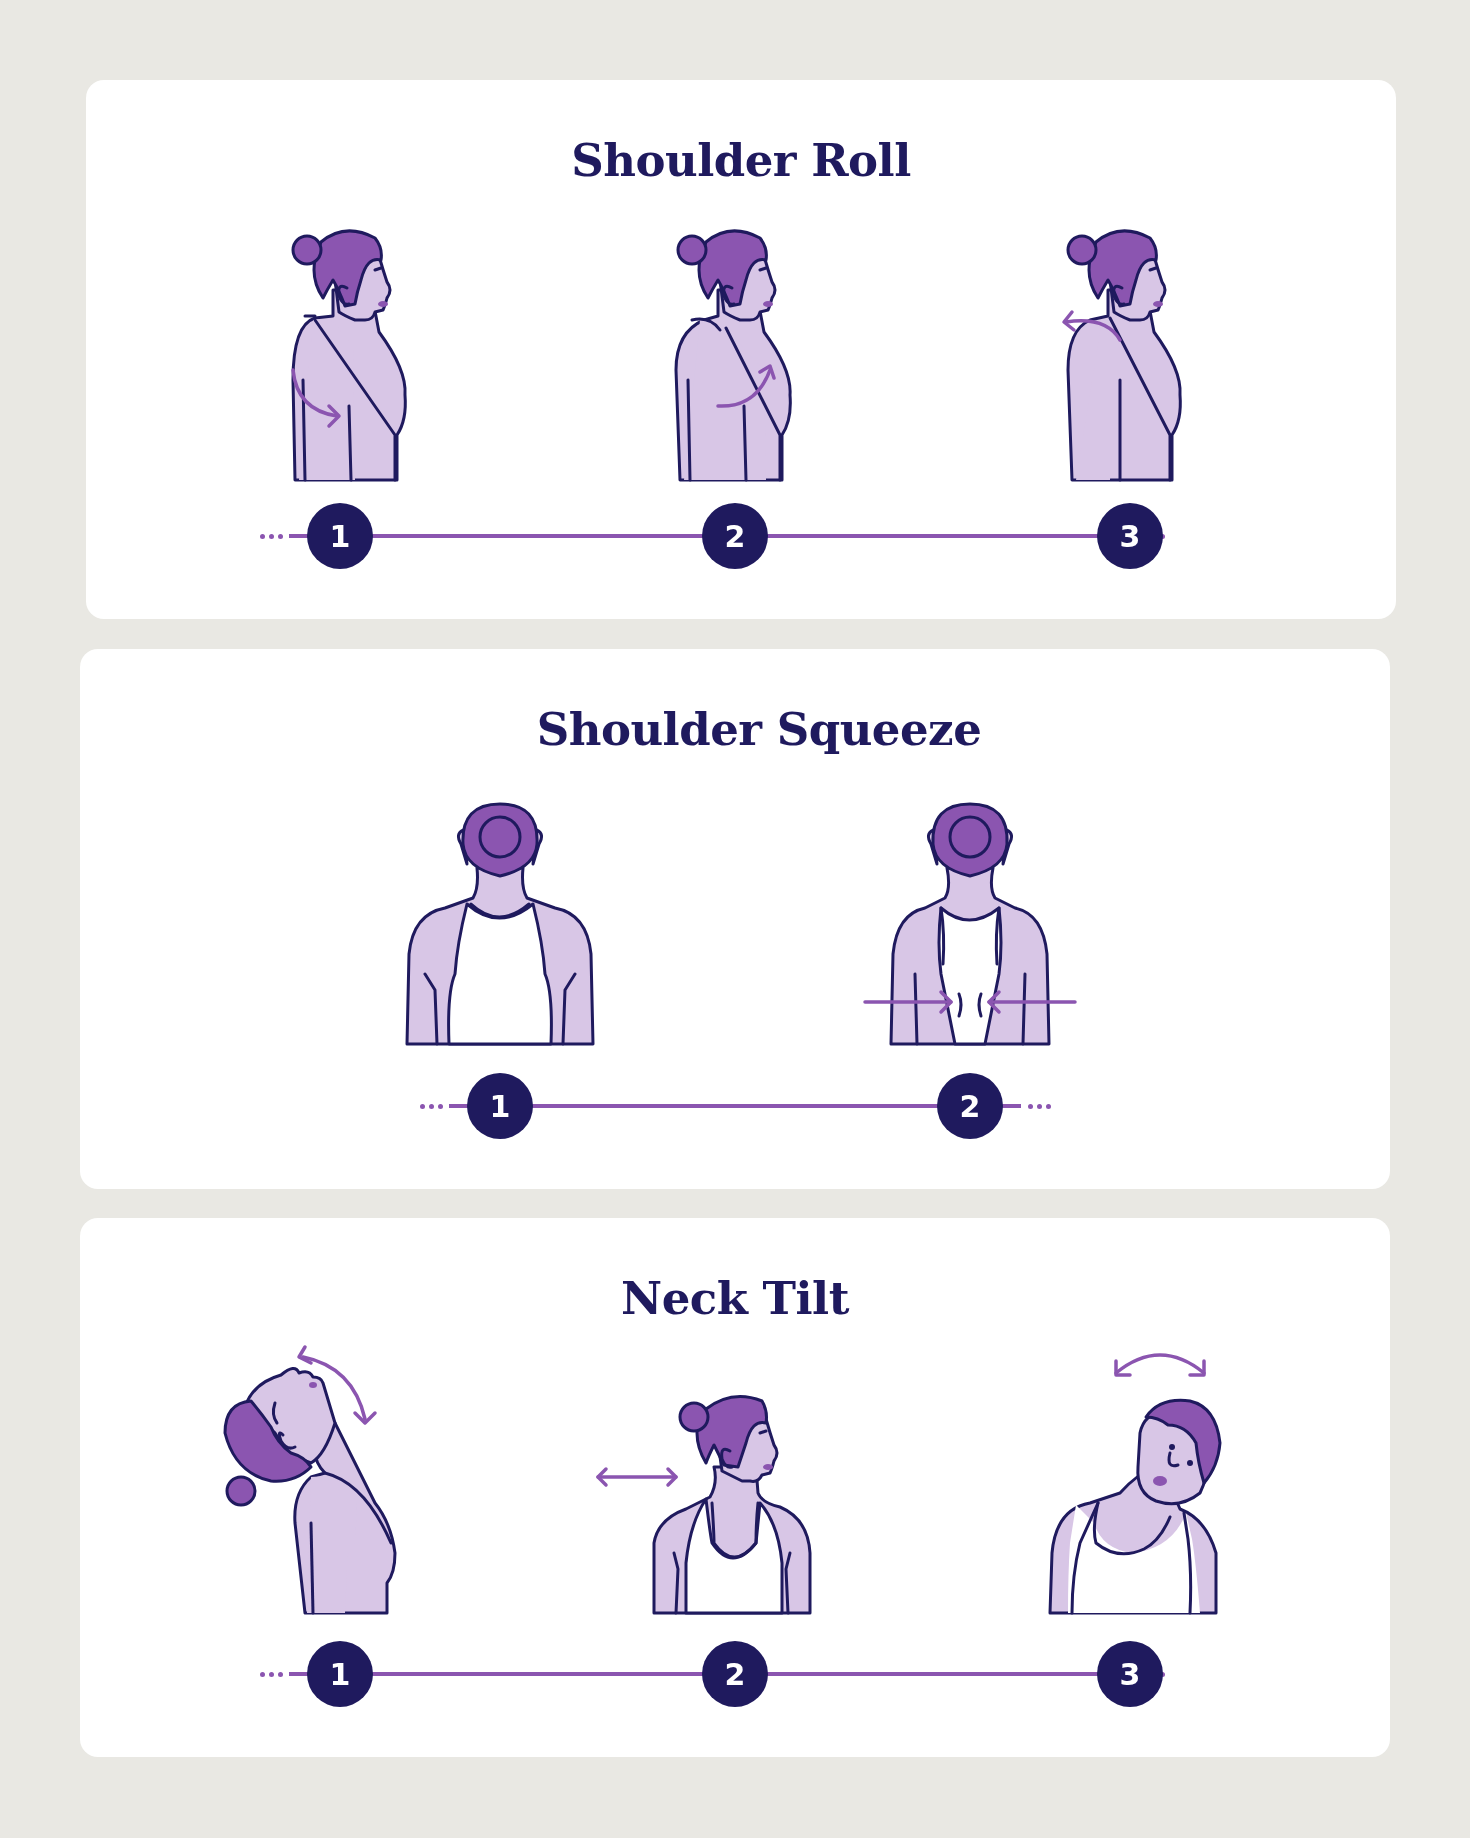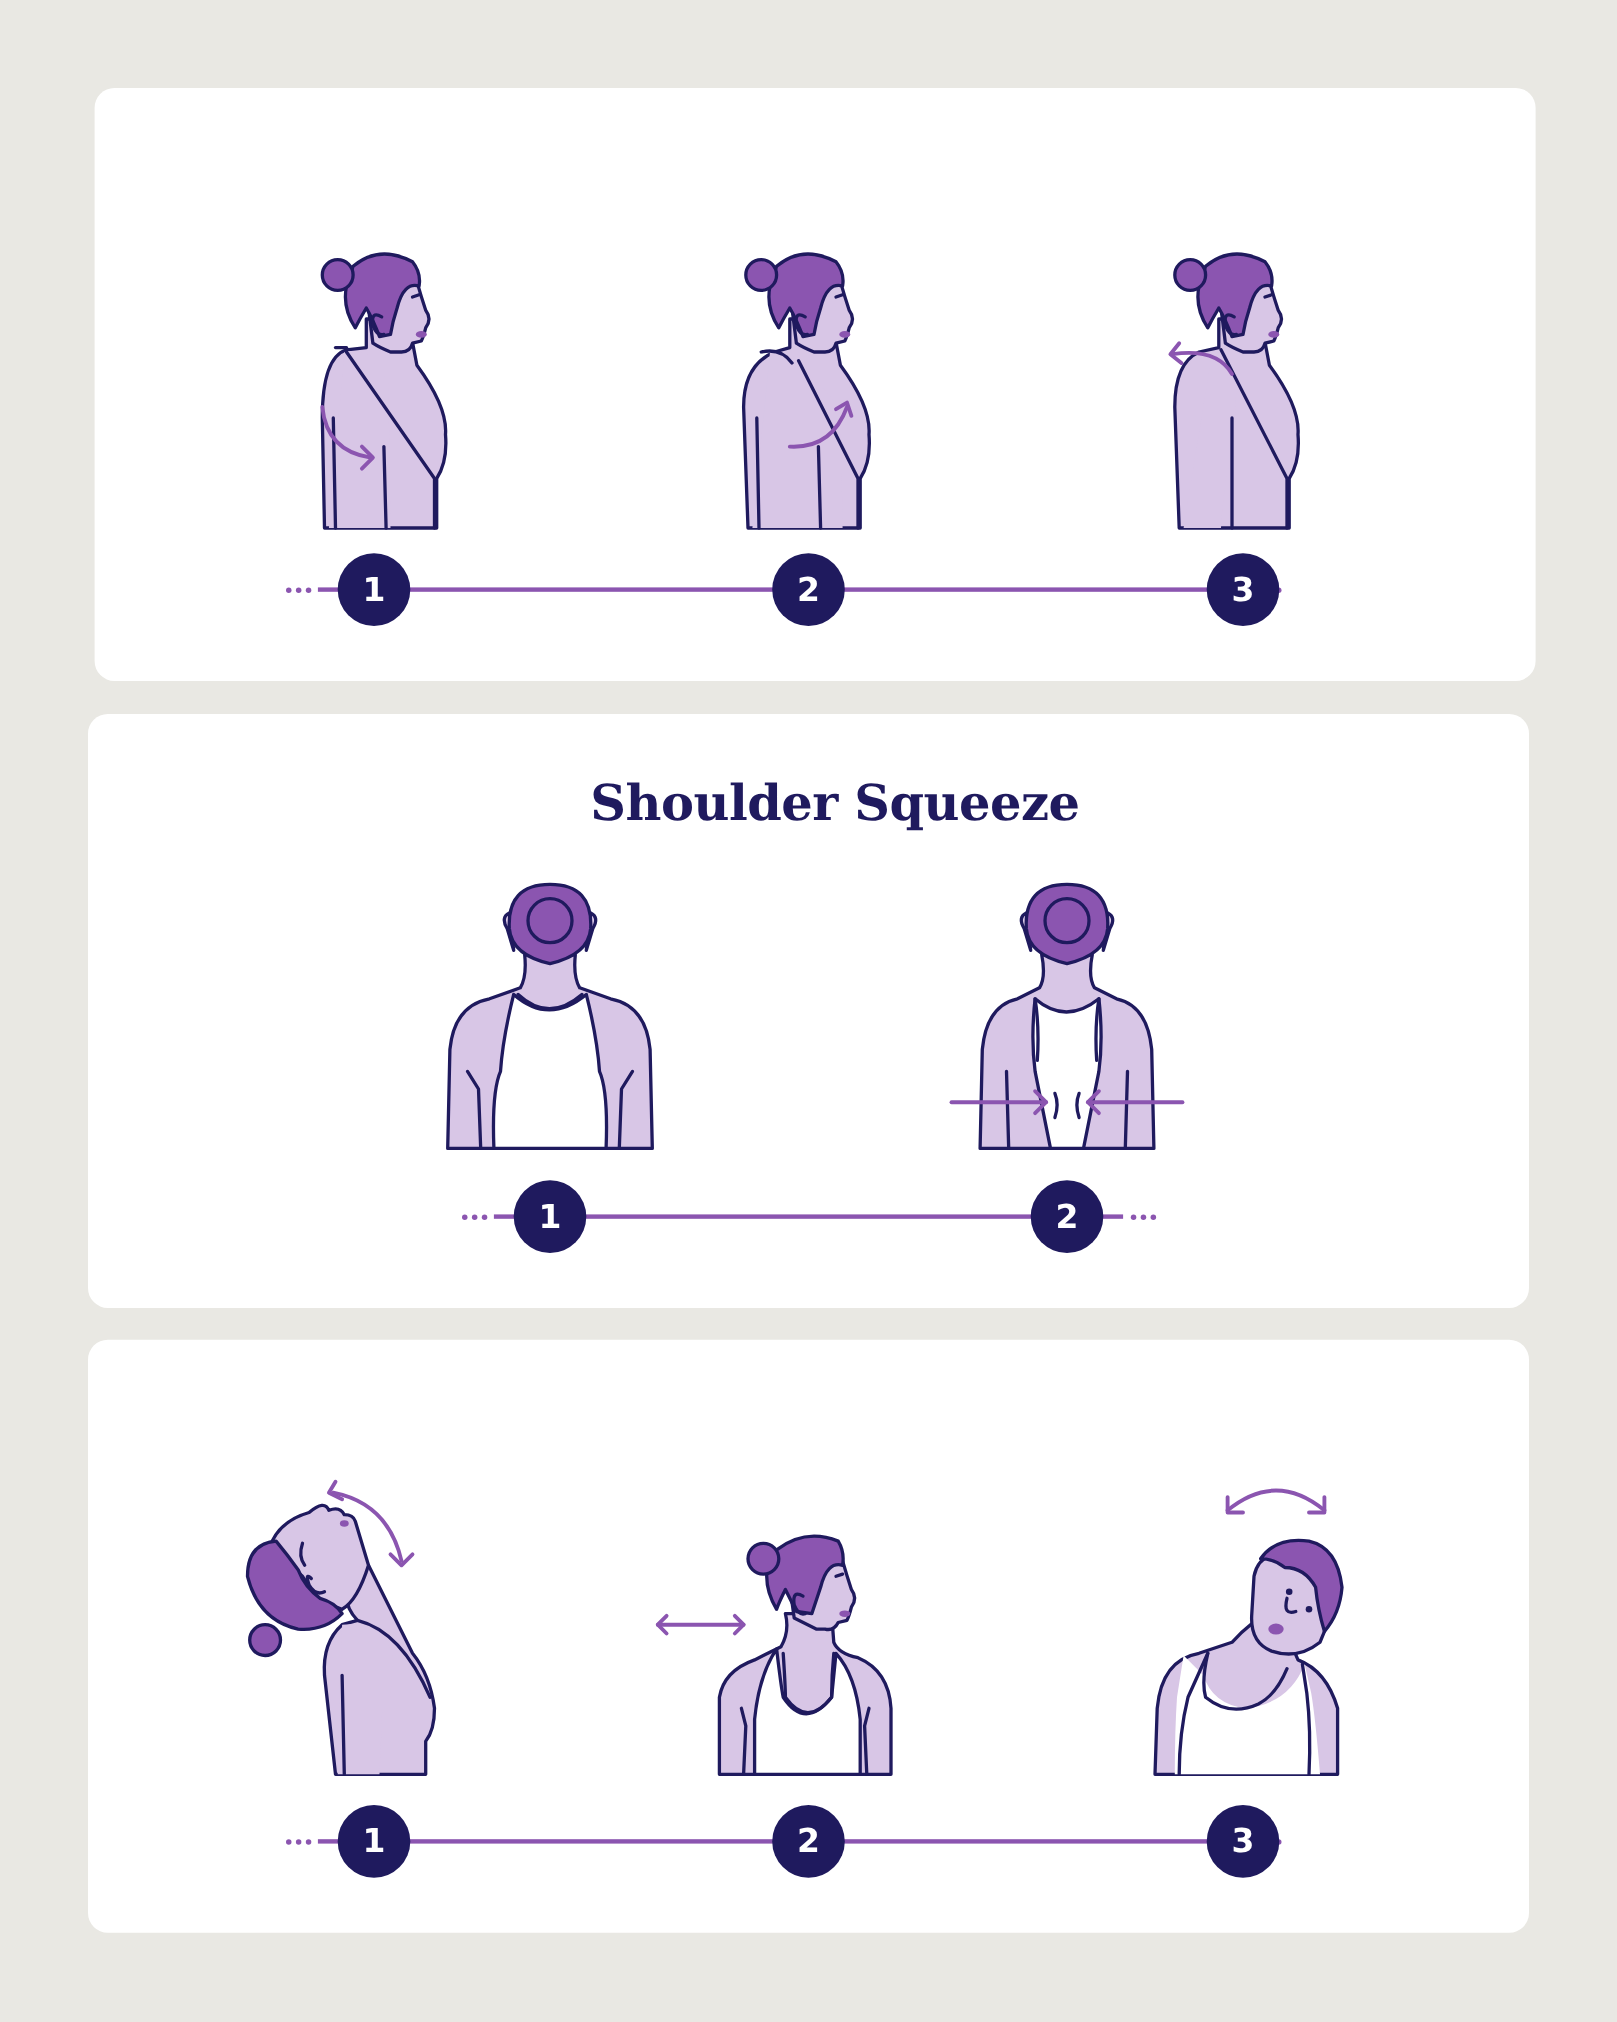--- a/index.html
+++ b/index.html
@@ -32,6 +32,7 @@
 <body>
 
 <div class="card" style="left:86px; top:80px; width:1310px; height:539px;">
+  <div class="title" style="top:58px;">Shoulder Roll</div>
 
   <svg class="fig" style="left:189px; top:140px;" width="140" height="260" viewBox="0 0 140 260">
     <g stroke="#1f1a5e" stroke-width="3" stroke-linejoin="round" stroke-linecap="round">

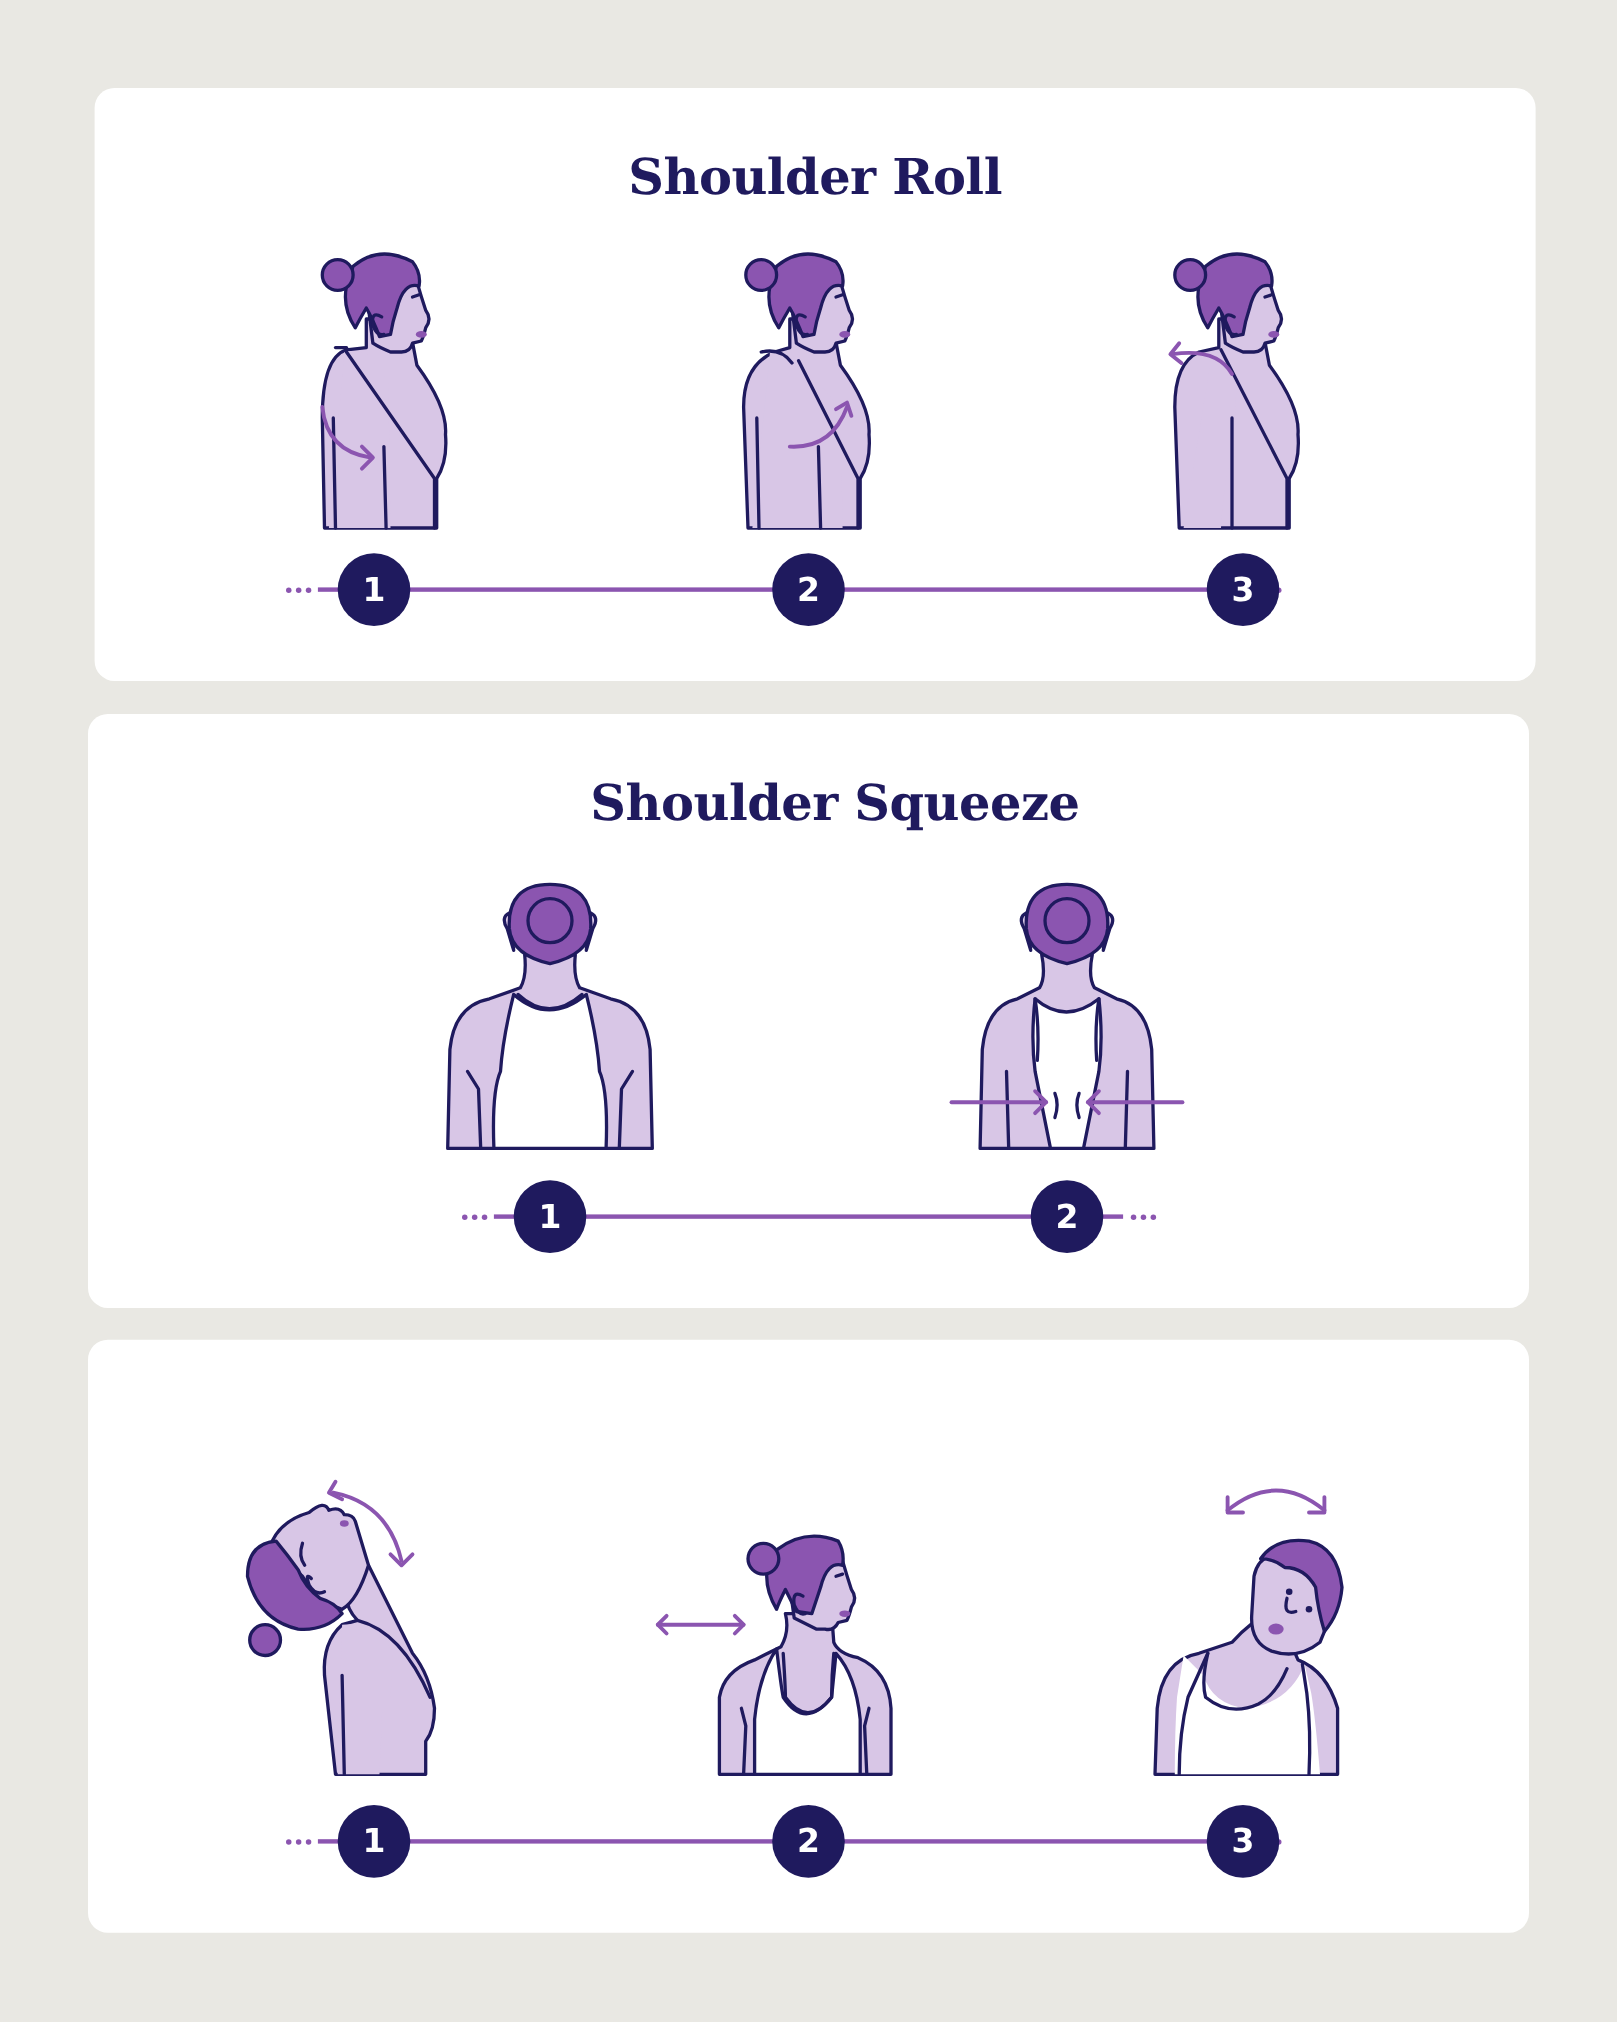--- a/index.html
+++ b/index.html
@@ -158,6 +158,7 @@
 </div>
 
 <div class="card" style="left:80px; top:1218px; width:1310px; height:539px;">
+  <div class="title" style="top:58px;">Neck Tilt</div>
 
   <svg class="fig" style="left:135px; top:125px;" width="200" height="270" viewBox="0 0 200 270">
     <g stroke="#1f1a5e" stroke-width="3" stroke-linejoin="round" stroke-linecap="round">

